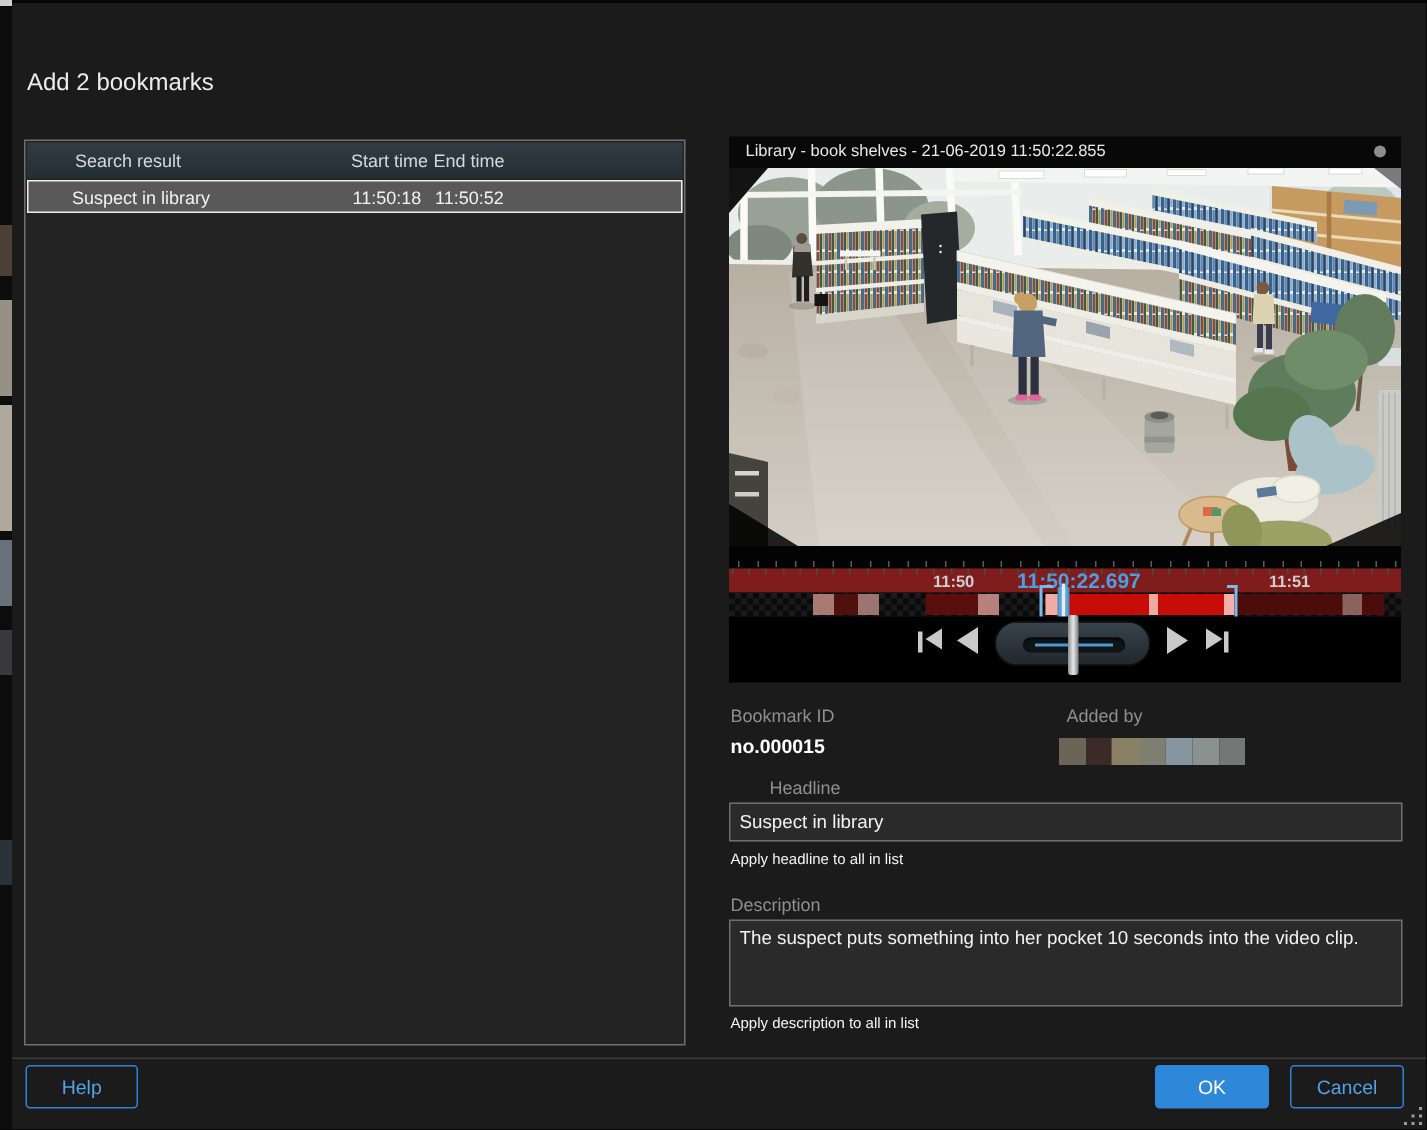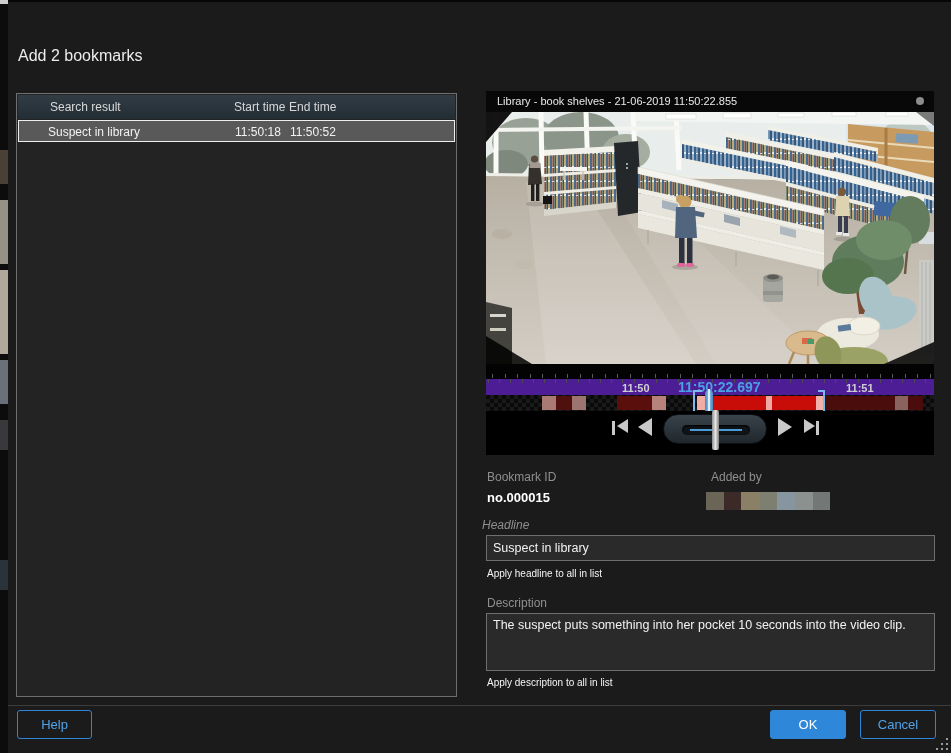--- a/index.html
+++ b/index.html
@@ -48,7 +48,7 @@
   #tickstrip{left:478px;top:362px;width:448px;height:15px;background:#030303;}
   #tickstrip i{position:absolute;bottom:1px;width:1px;height:4px;background:#5a5a5a;}
   
-  #ruler{left:478px;top:377px;width:448px;height:16px;background:#4c1d95;}
+  #ruler{left:478px;top:377px;width:448px;height:16px;background:#7f1d1d;}
   #ruler i{position:absolute;top:0;width:1px;height:4px;background:#4a4a4a;}
   .tlab{position:absolute;top:3px;font-size:11px;color:#cfcfcf;font-weight:bold;}
   #cur-time{position:absolute;top:0px;font-size:14px;color:#4ba0e4;font-weight:bold;}

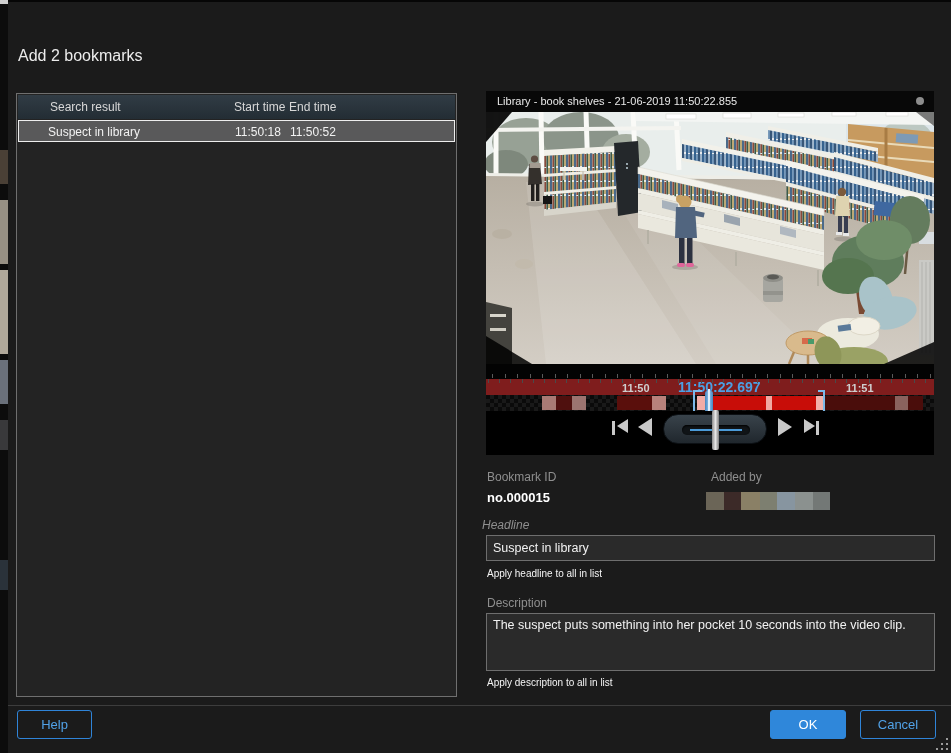--- a/index.html
+++ b/index.html
@@ -459,7 +459,7 @@
       <i style="width:17px;background:#737876;"></i>
     </div>
 
-    <span class="lbl abs" style="left:474px;top:516px;font-style:italic;">Headline</span>
+    <span class="lbl abs" style="left:505px;top:516px;">Headline</span>
     <input class="field abs" style="left: 478px; top: 533px; width: 449px; height: 26px;" value="Suspect in library">
     <span class="white-link abs" style="left:479px;top:566px;">Apply headline to all in list</span>
 

